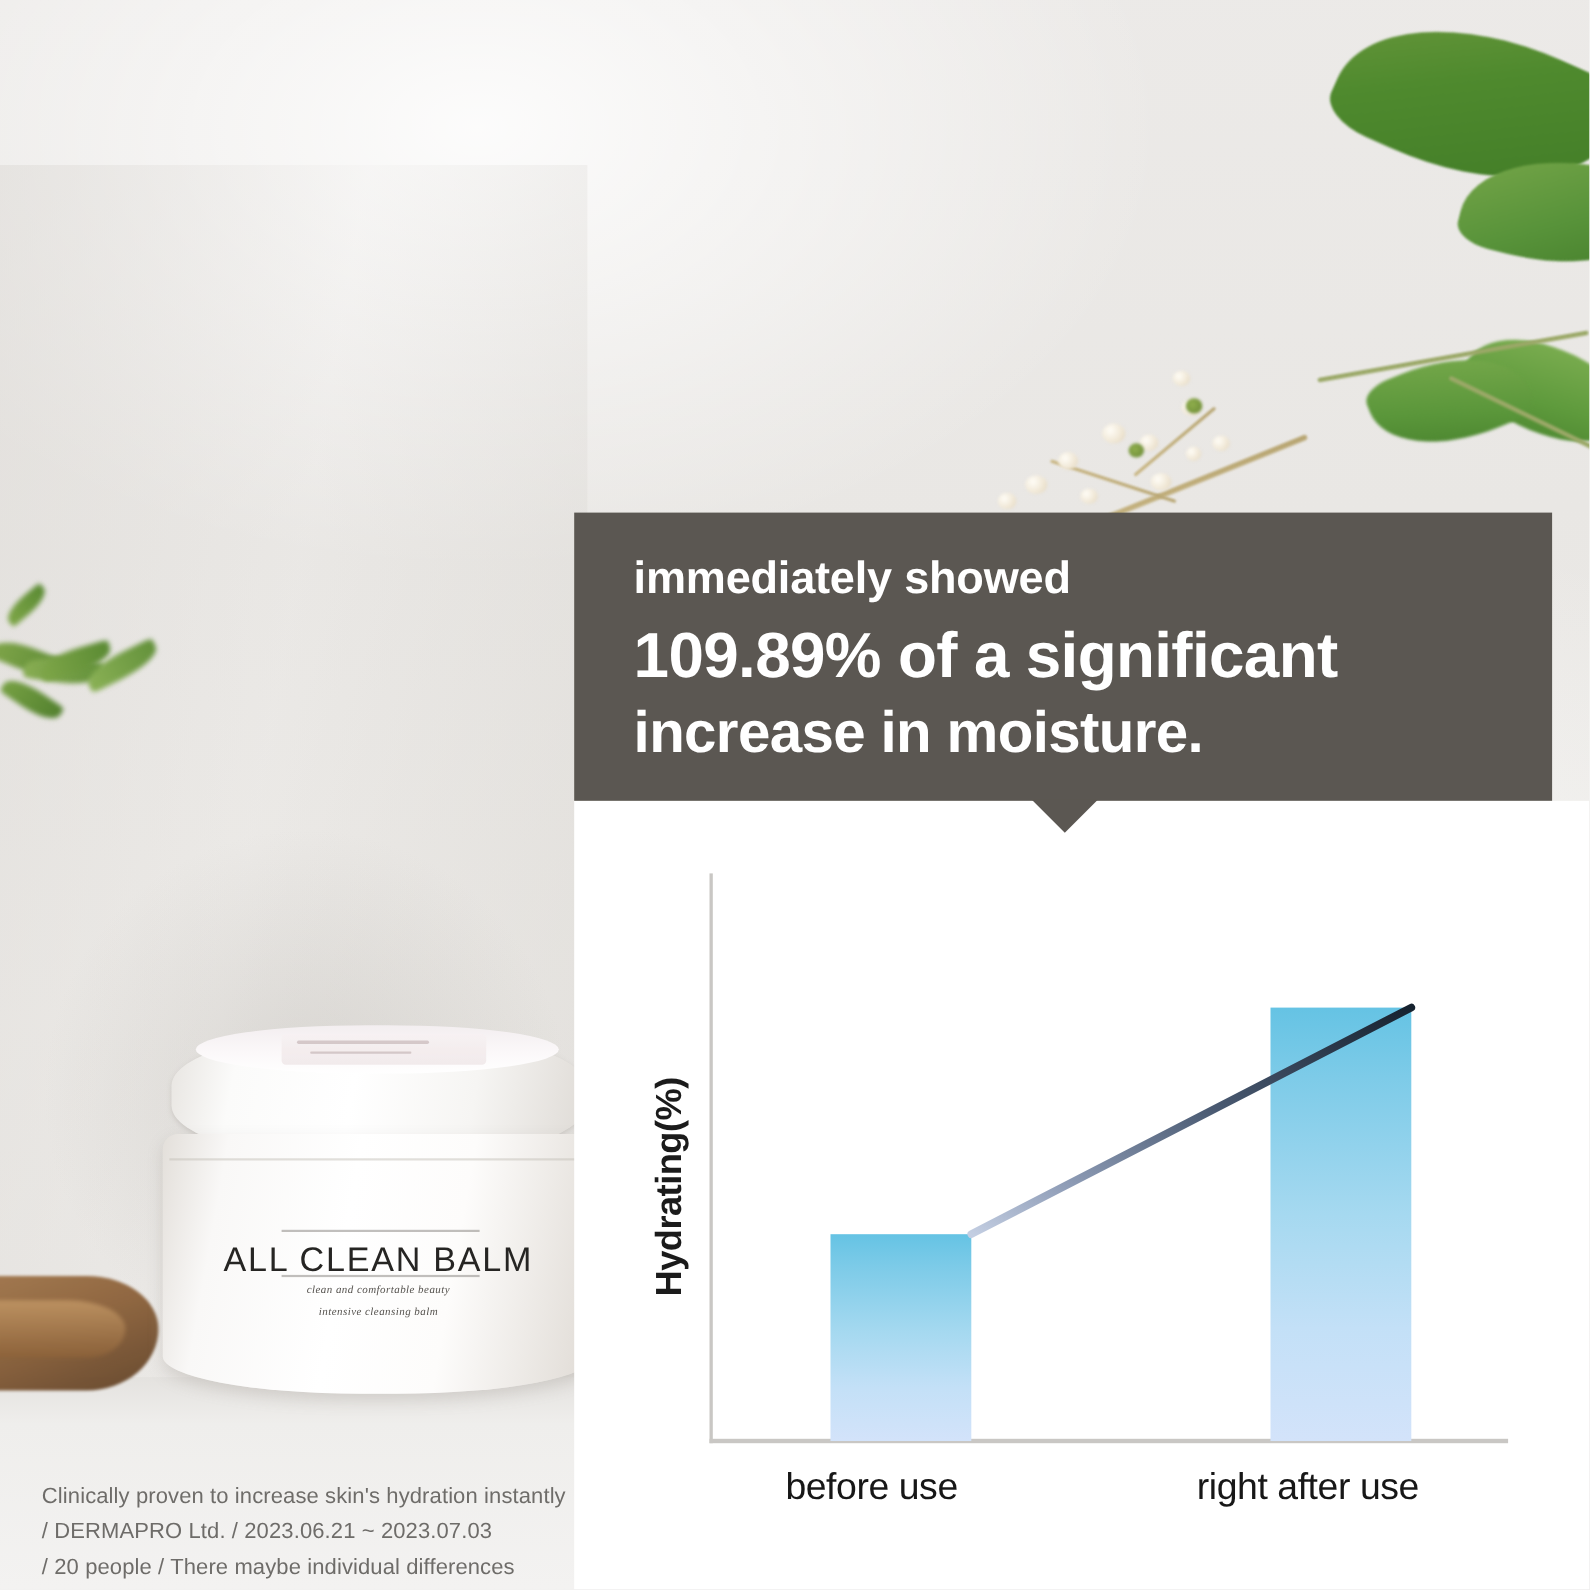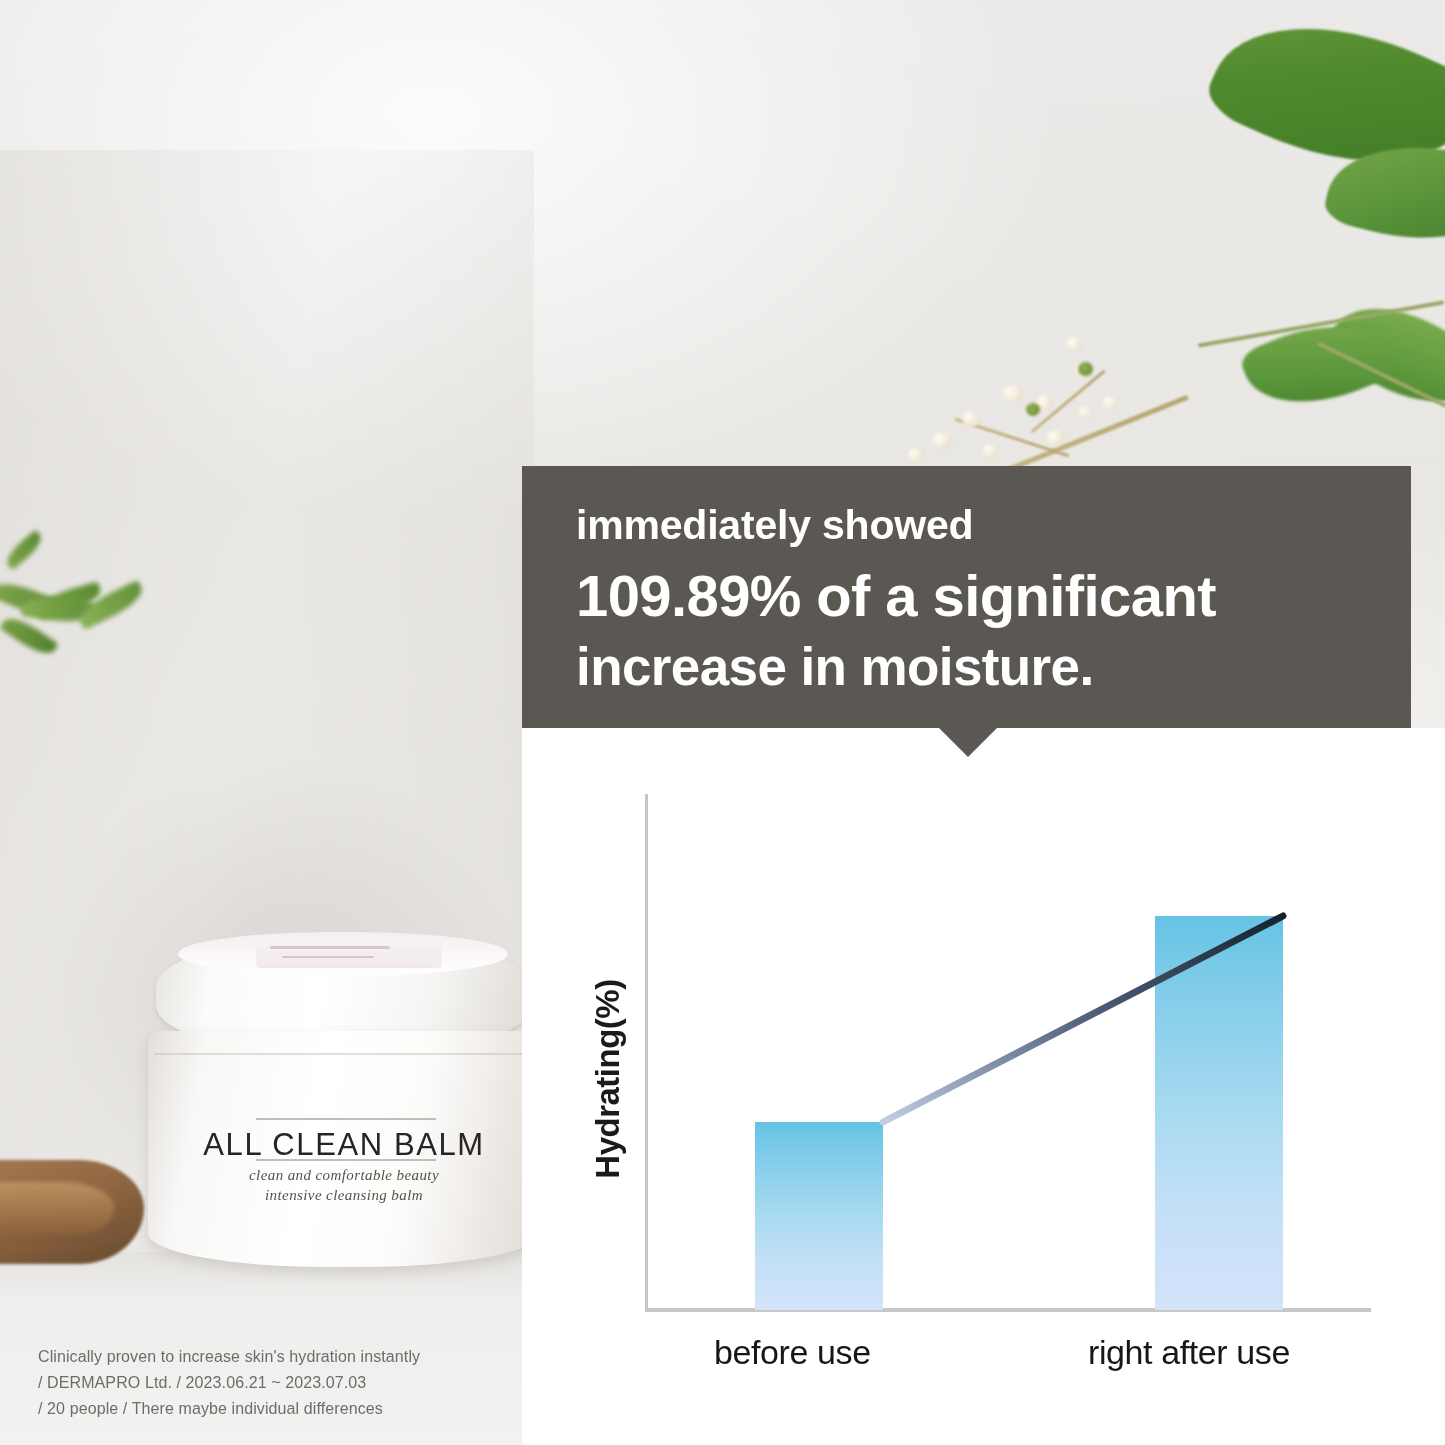--- a/index.html
+++ b/index.html
@@ -102,7 +102,7 @@
   }
   .jar-sub {
     position:absolute; left:0; width:392px;
-    text-align:center; font-size:15px; letter-spacing:.4px;
+    text-align:center; font-size:10px; letter-spacing:.4px;
     color:#55524e; font-style:italic;
     font-family:"Liberation Serif", serif;
     filter:blur(.25px);

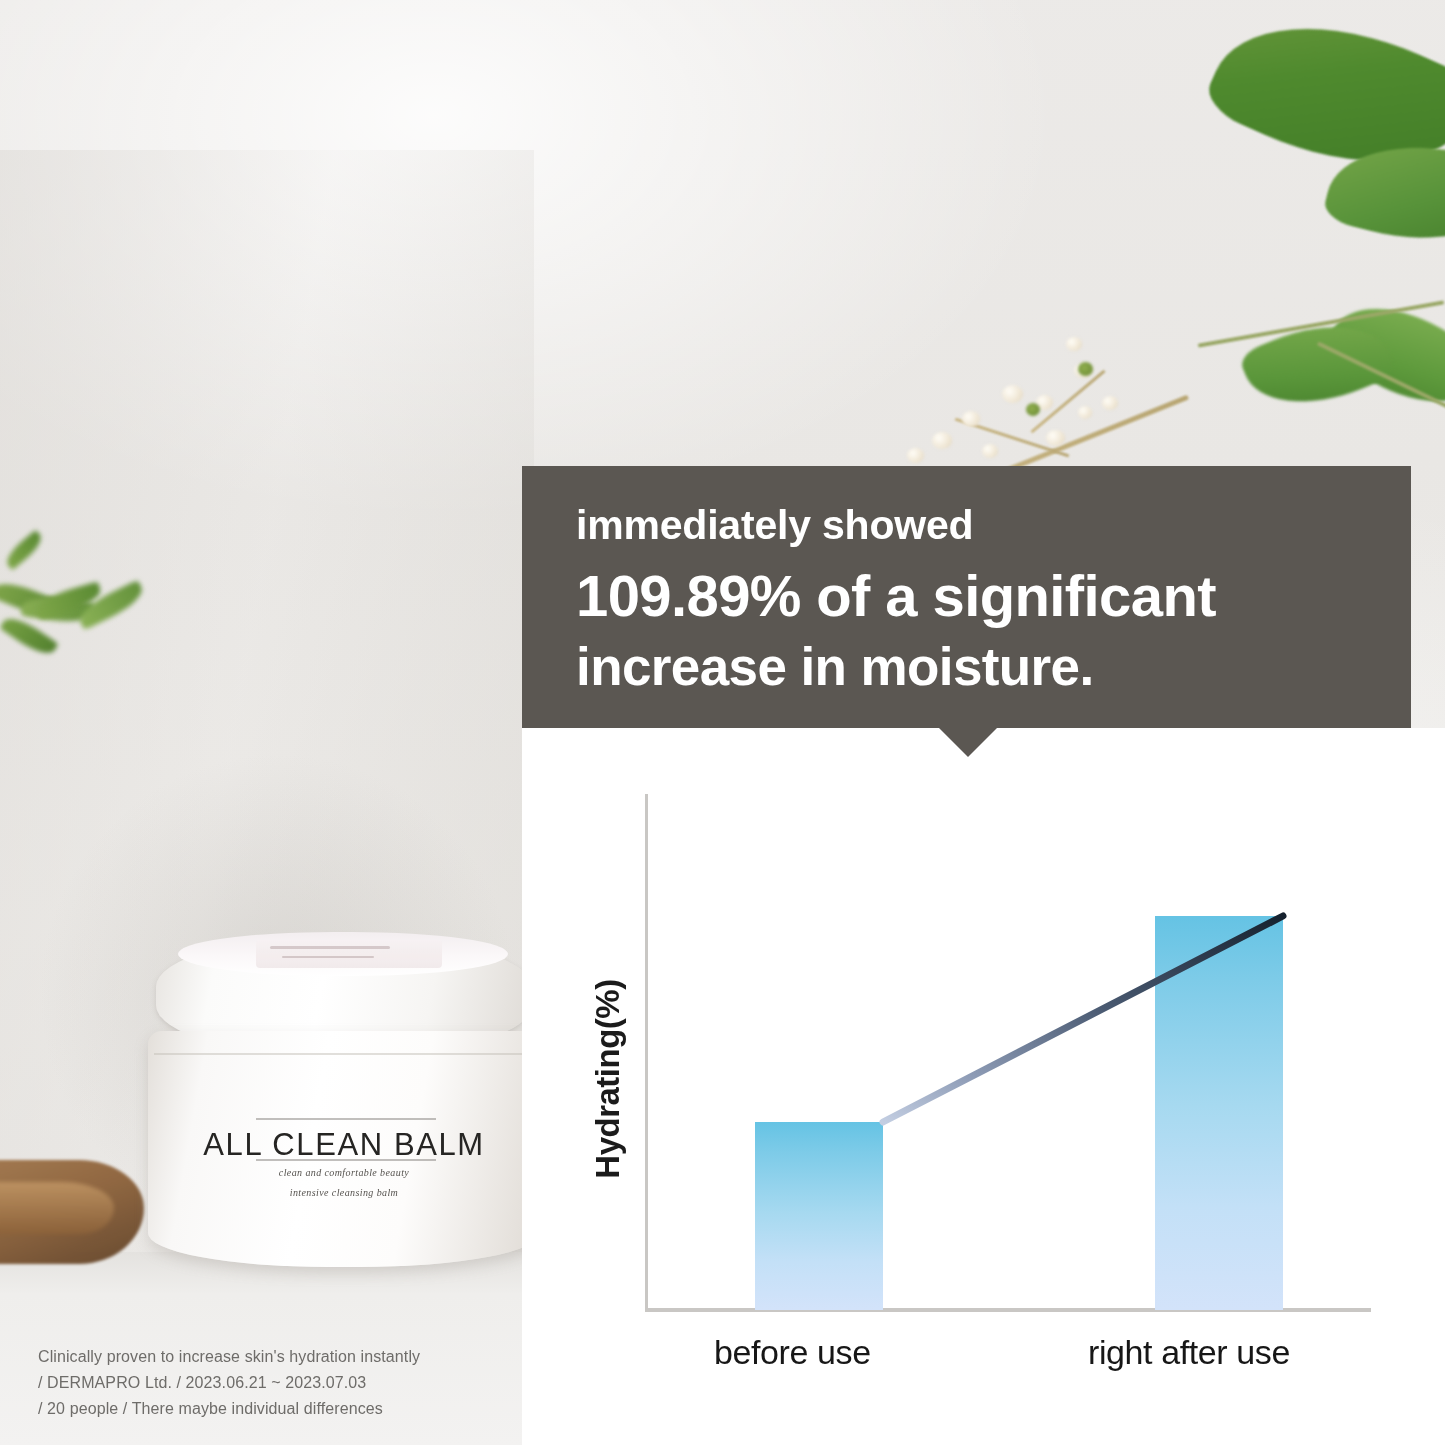--- a/index.html
+++ b/index.html
@@ -123,7 +123,7 @@
   
   .footnote {
     position:absolute; left:38px; top:1344px; width:490px;
-    font-size:16px; line-height:1.62; color:#6e6c69;
+    font-size:20px; line-height:1.62; color:#6e6c69;
     letter-spacing:.1px;
   }
 

